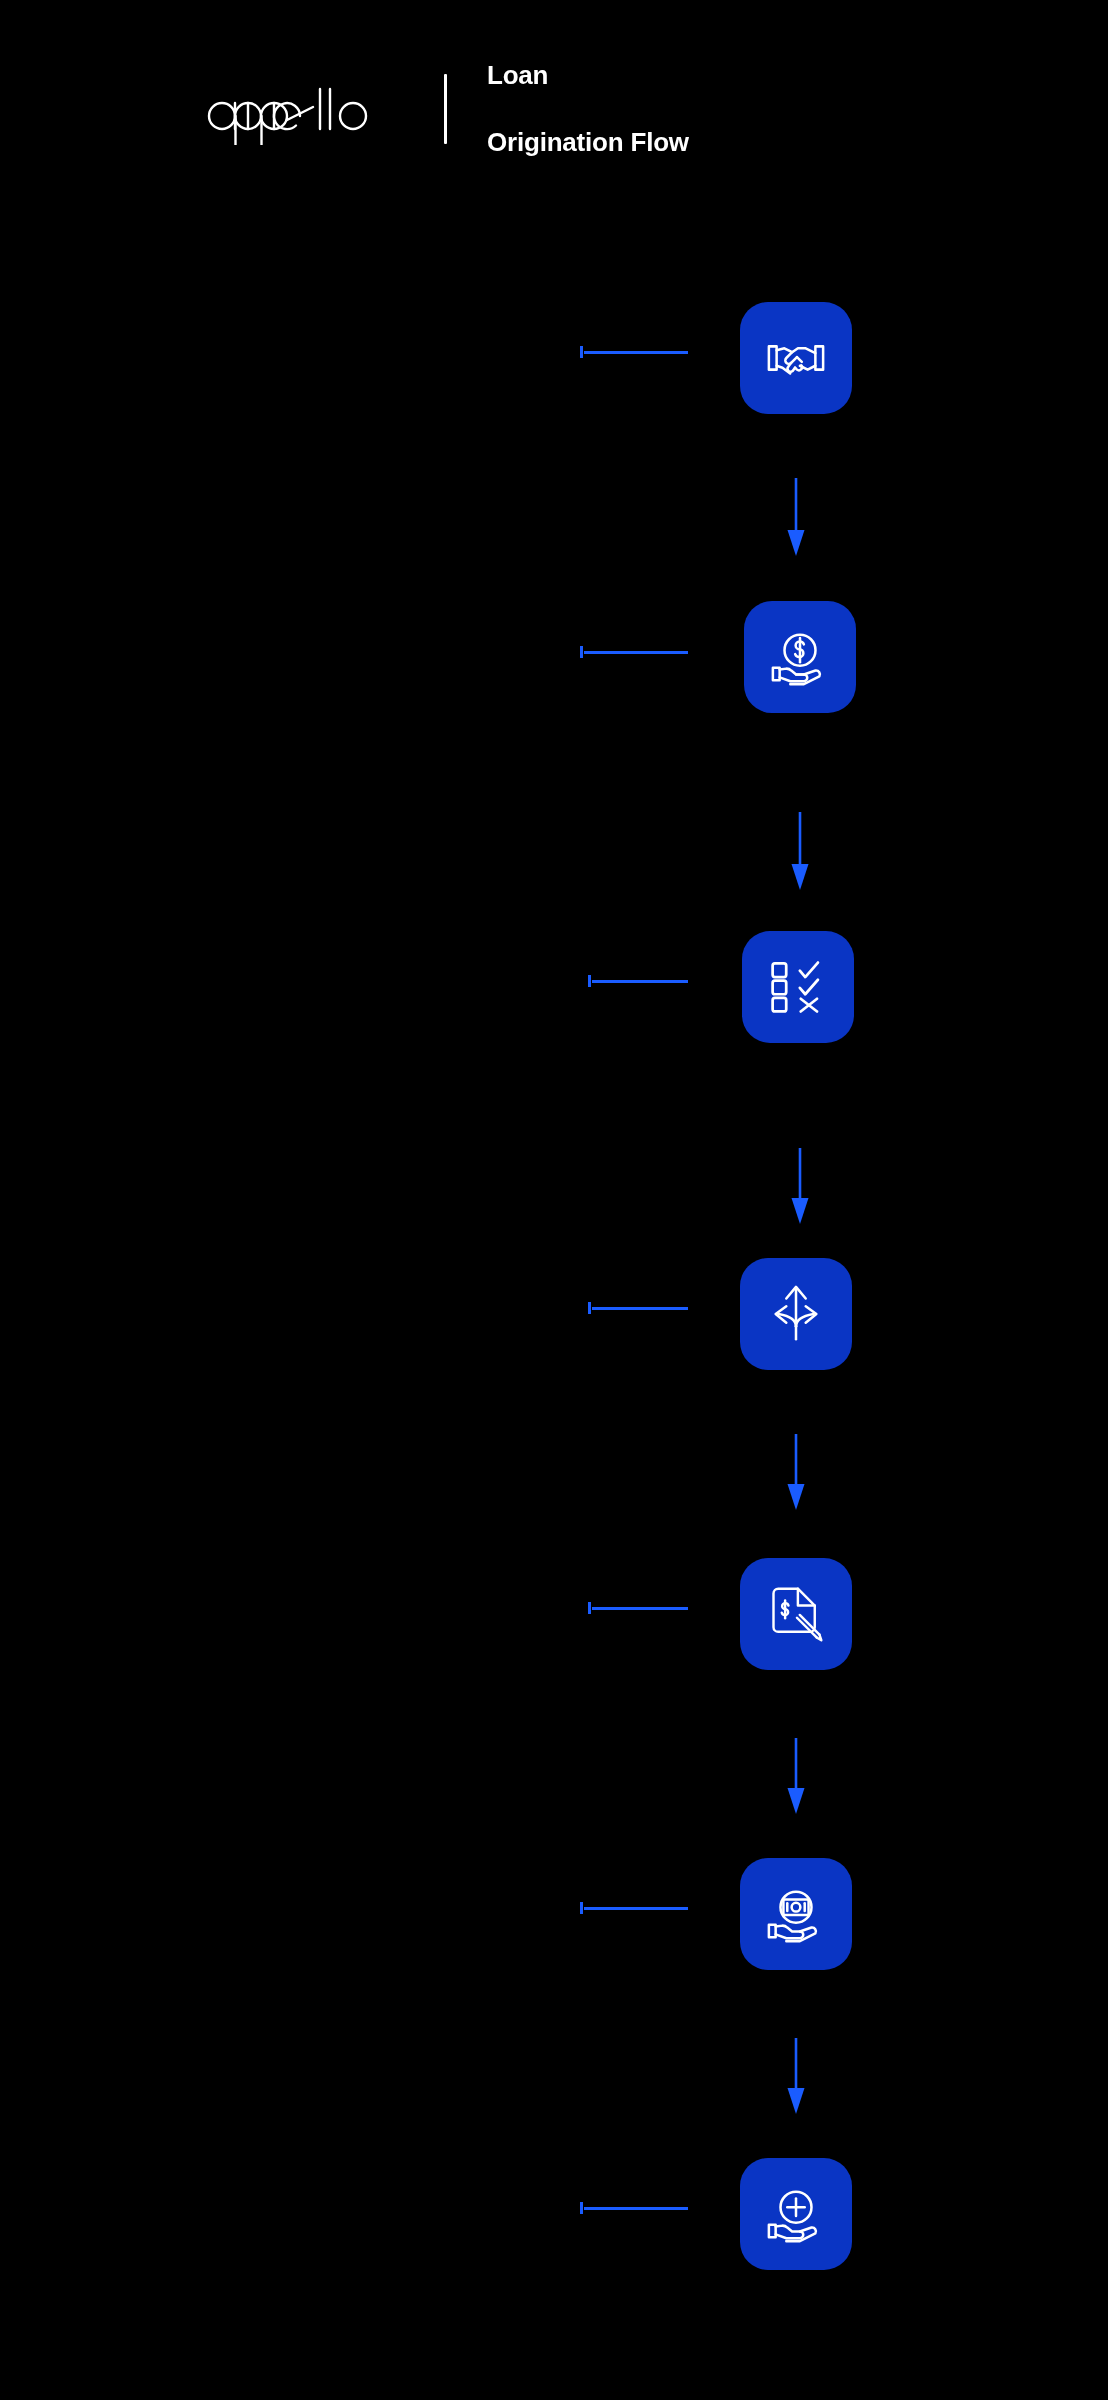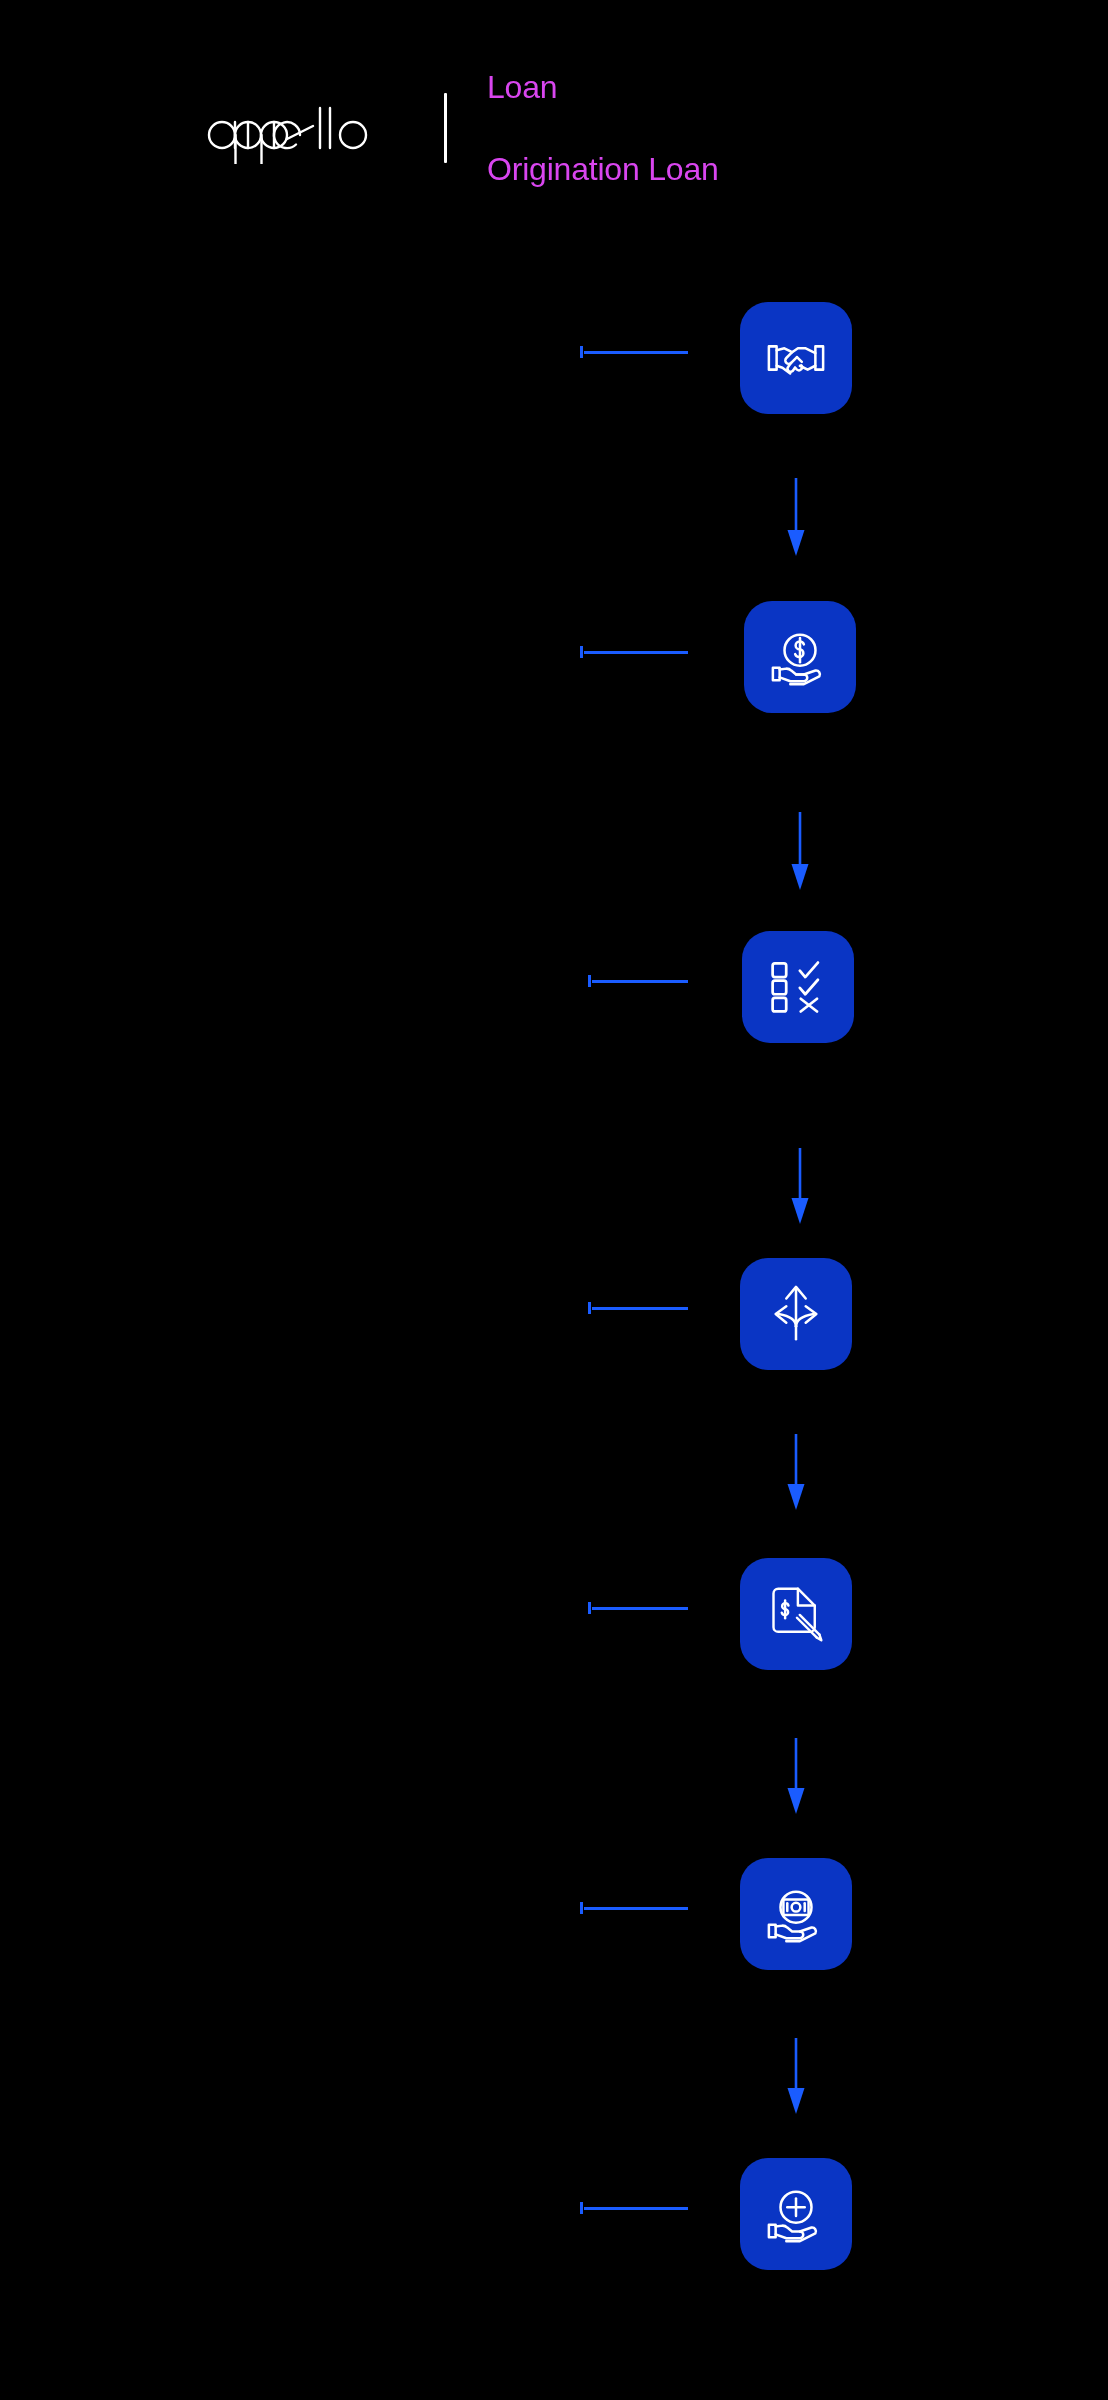--- a/index.html
+++ b/index.html
@@ -35,9 +35,9 @@
     border-radius:1px;
   }
   .title{
-    color:#d946ef;
-    font-weight:normal;
-    font-size:32px;
+    color:#ffffff;
+    font-weight:bold;
+    font-size:26px;
     line-height:1.28;
     letter-spacing:-0.2px;
     white-space:pre-line;

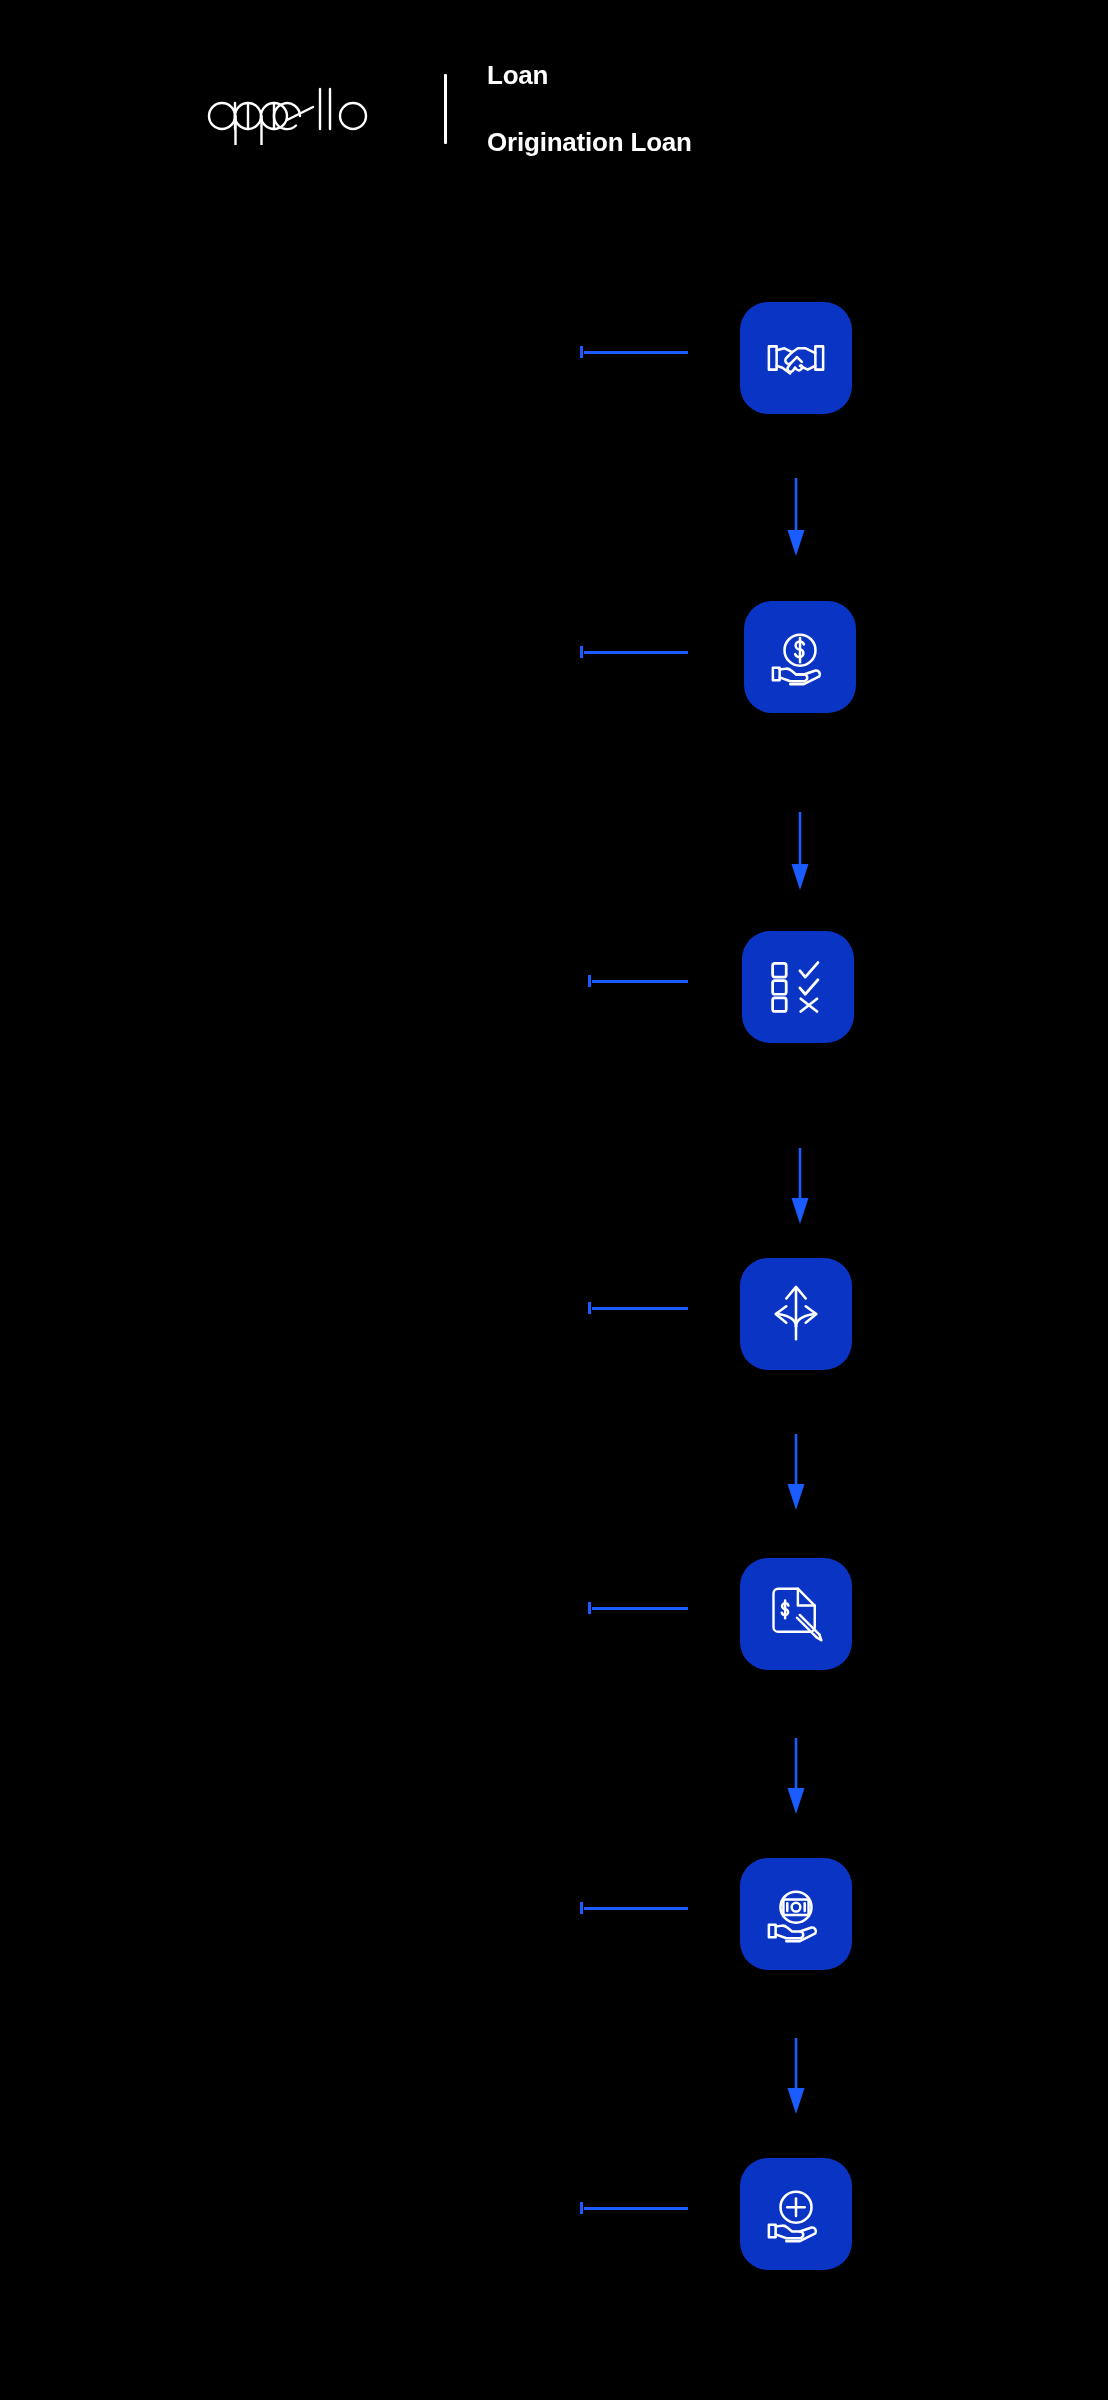--- a/index.html
+++ b/index.html
@@ -119,7 +119,7 @@
 
       <div class="title">
         <span class="line">Loan</span>
-        <span class="line">Origination Loan</span>
+        <span class="line">Origination Flow</span>
       </div>
 
     </div>

